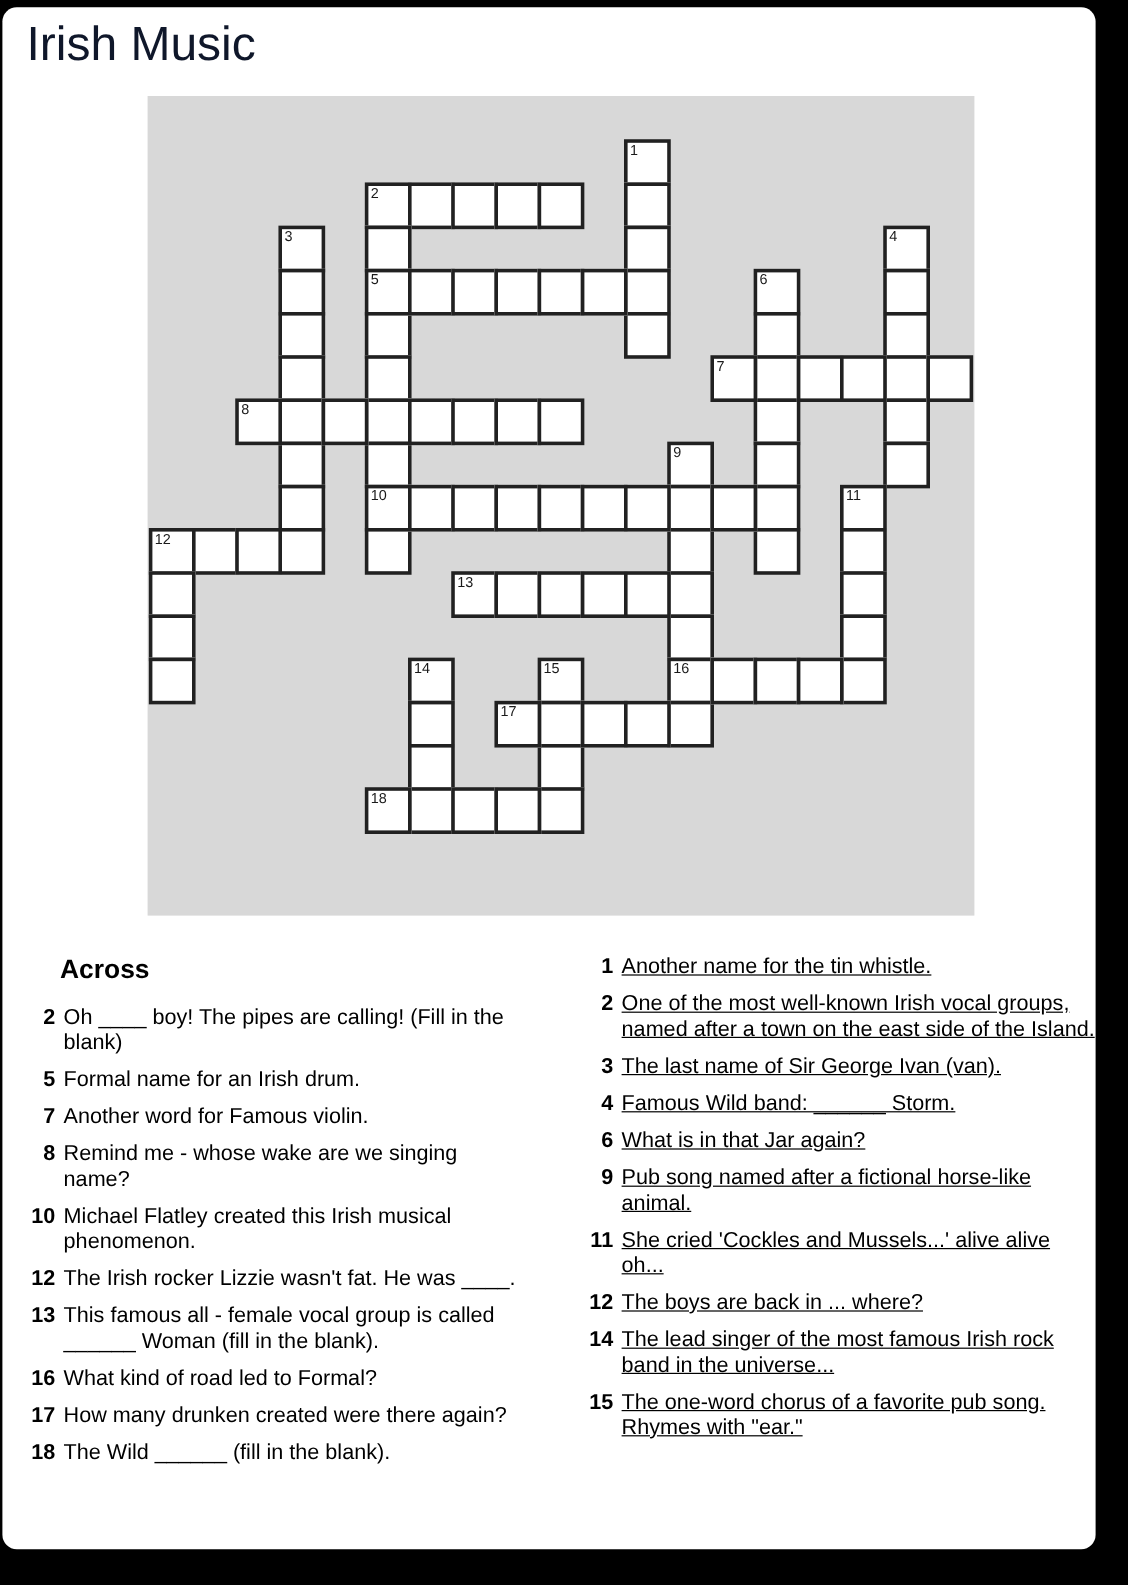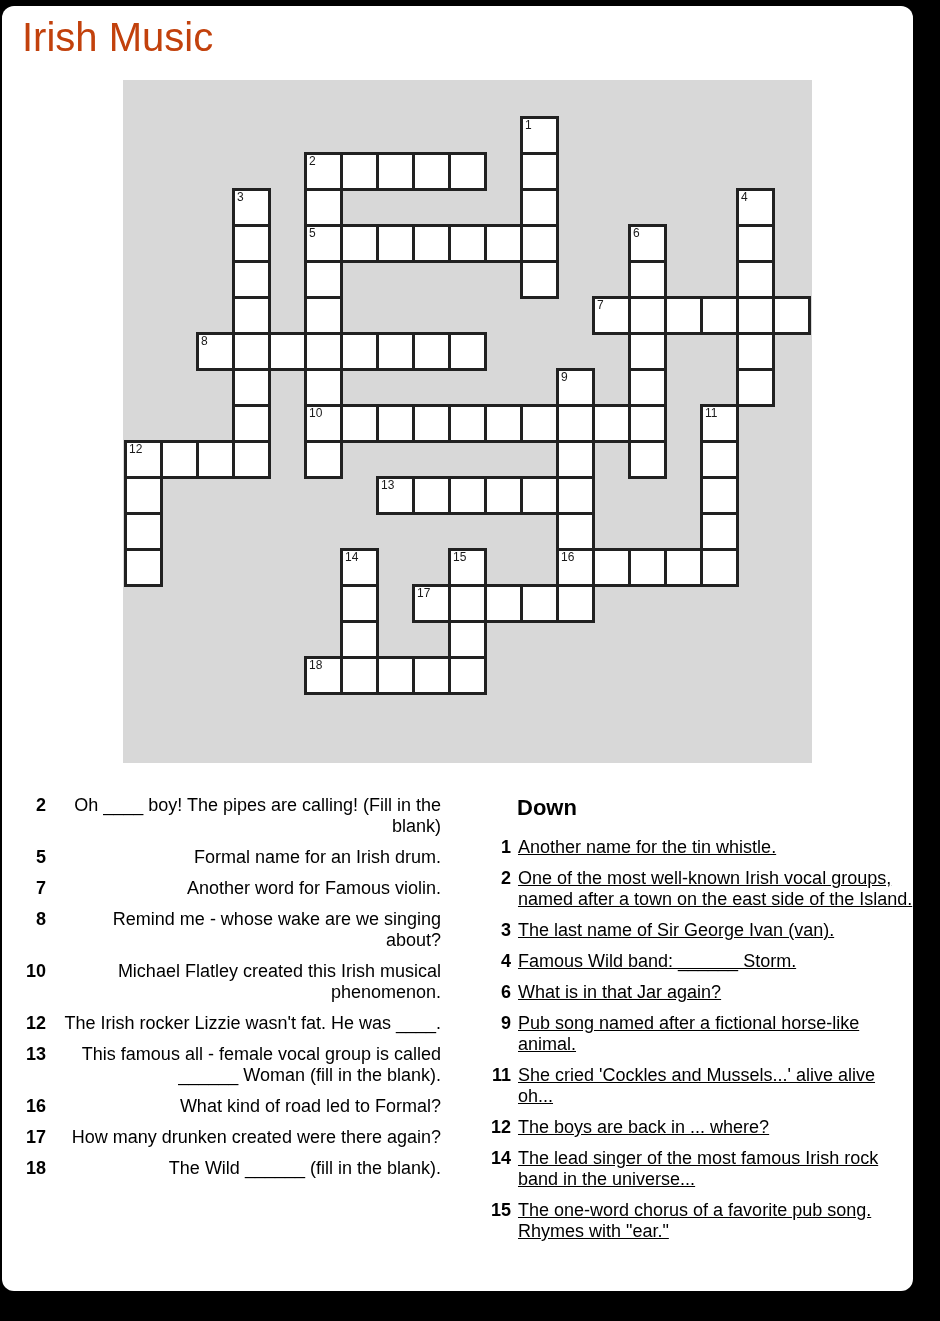--- a/index.html
+++ b/index.html
@@ -14,7 +14,7 @@
   }
   .title{
     position:absolute;left:20px;top:8px;margin:0;
-    font-size:40px;font-weight:normal;color:#c2410c;letter-spacing:0px;
+    font-size:40px;font-weight:normal;color:#0f172a;letter-spacing:0px;
     line-height:1.15;
   }
   .gridwrap{

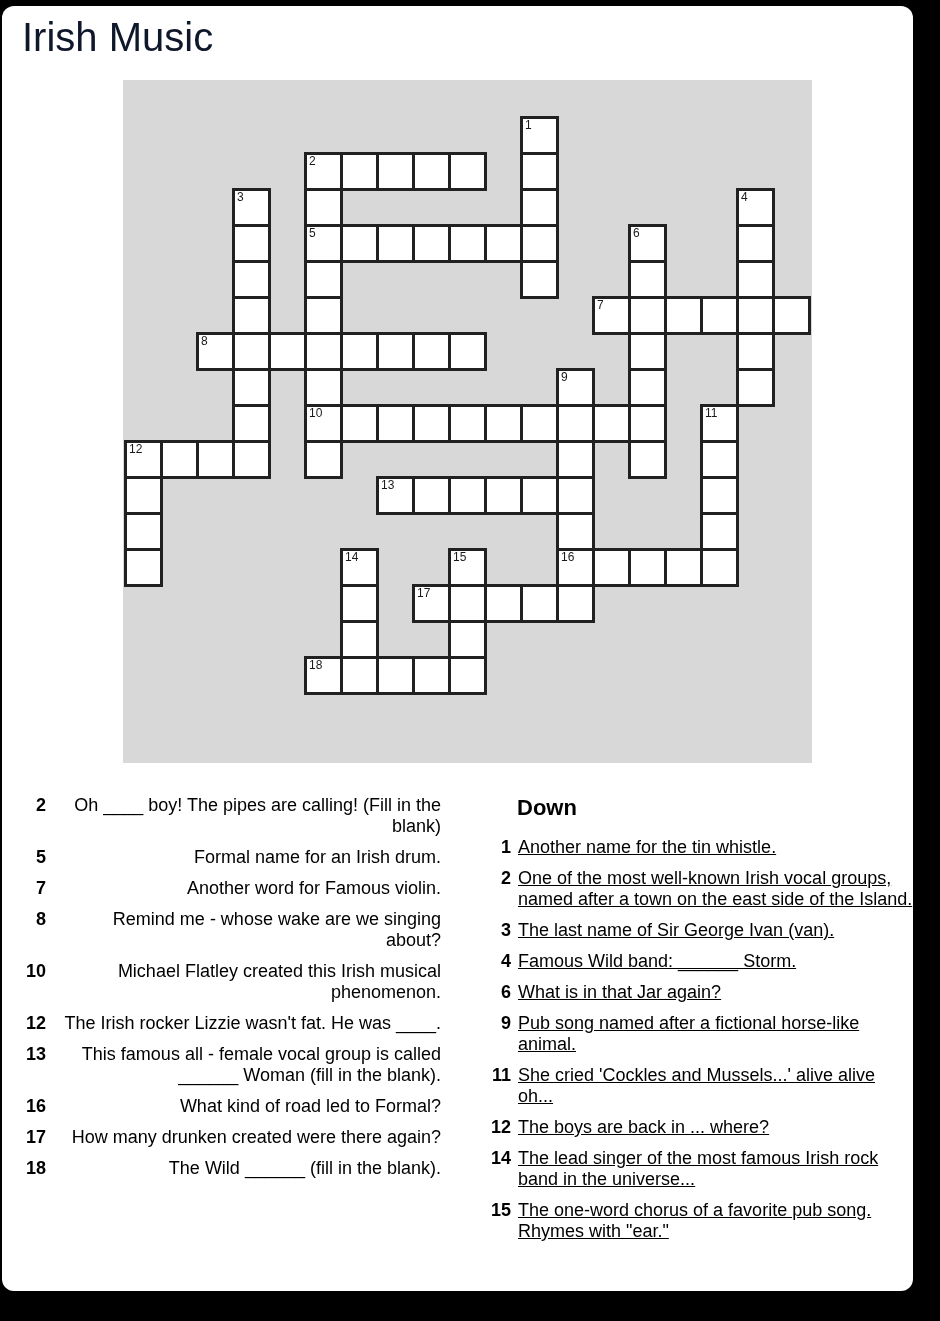--- a/index.html
+++ b/index.html
@@ -195,6 +195,7 @@
   </div>
 
   <section class="clues across">
+    <h2>Across</h2>
     <div class="cluelist">
         <div class="clue">
           <div class="num">2</div>

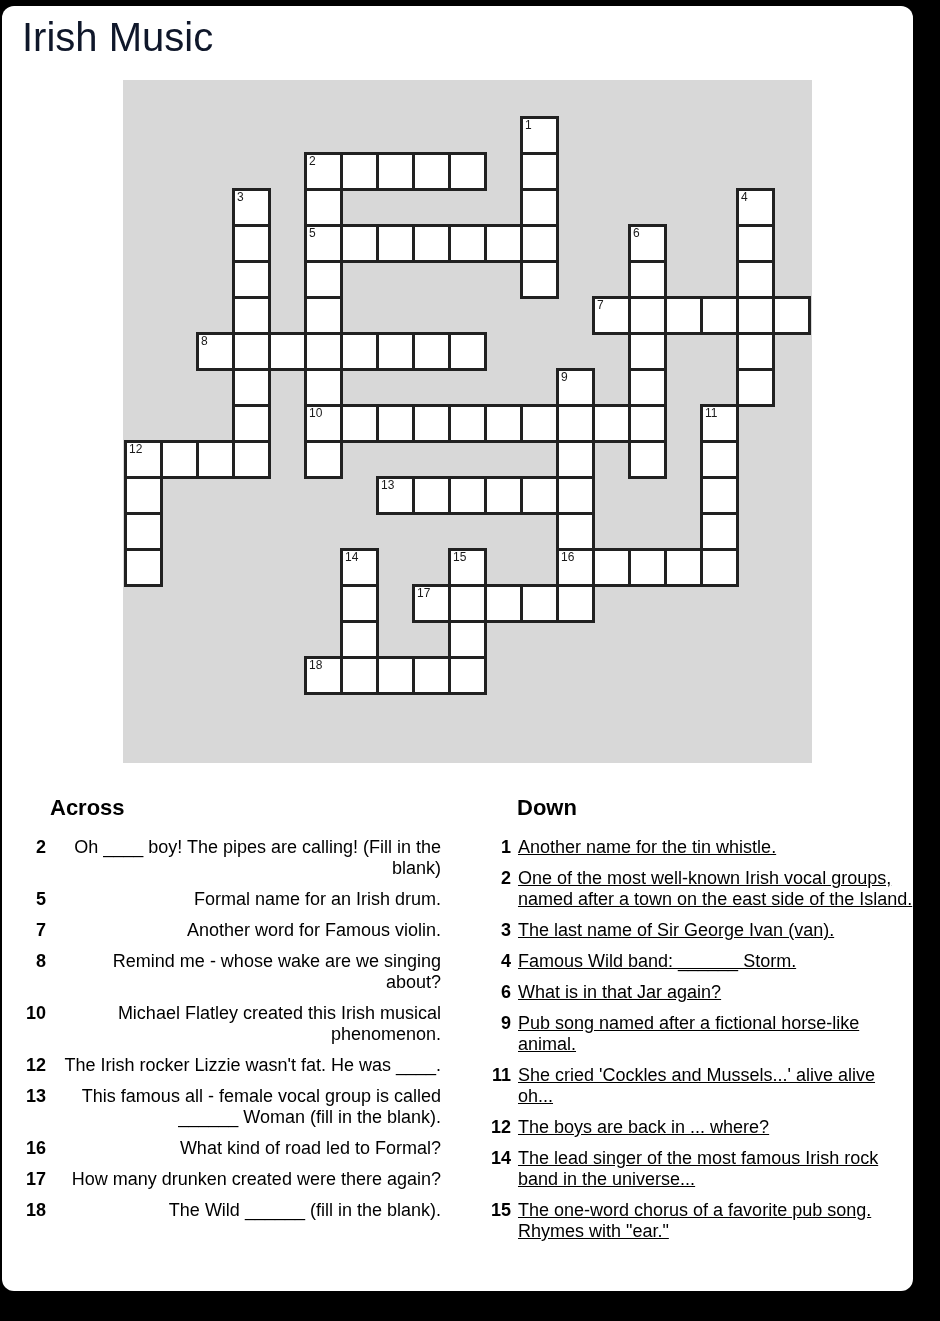--- a/index.html
+++ b/index.html
@@ -241,7 +241,6 @@
   </section>
 
   <section class="clues down">
-    <h2>Down</h2>
     <div class="cluelist">
         <div class="clue">
           <div class="num">1</div>

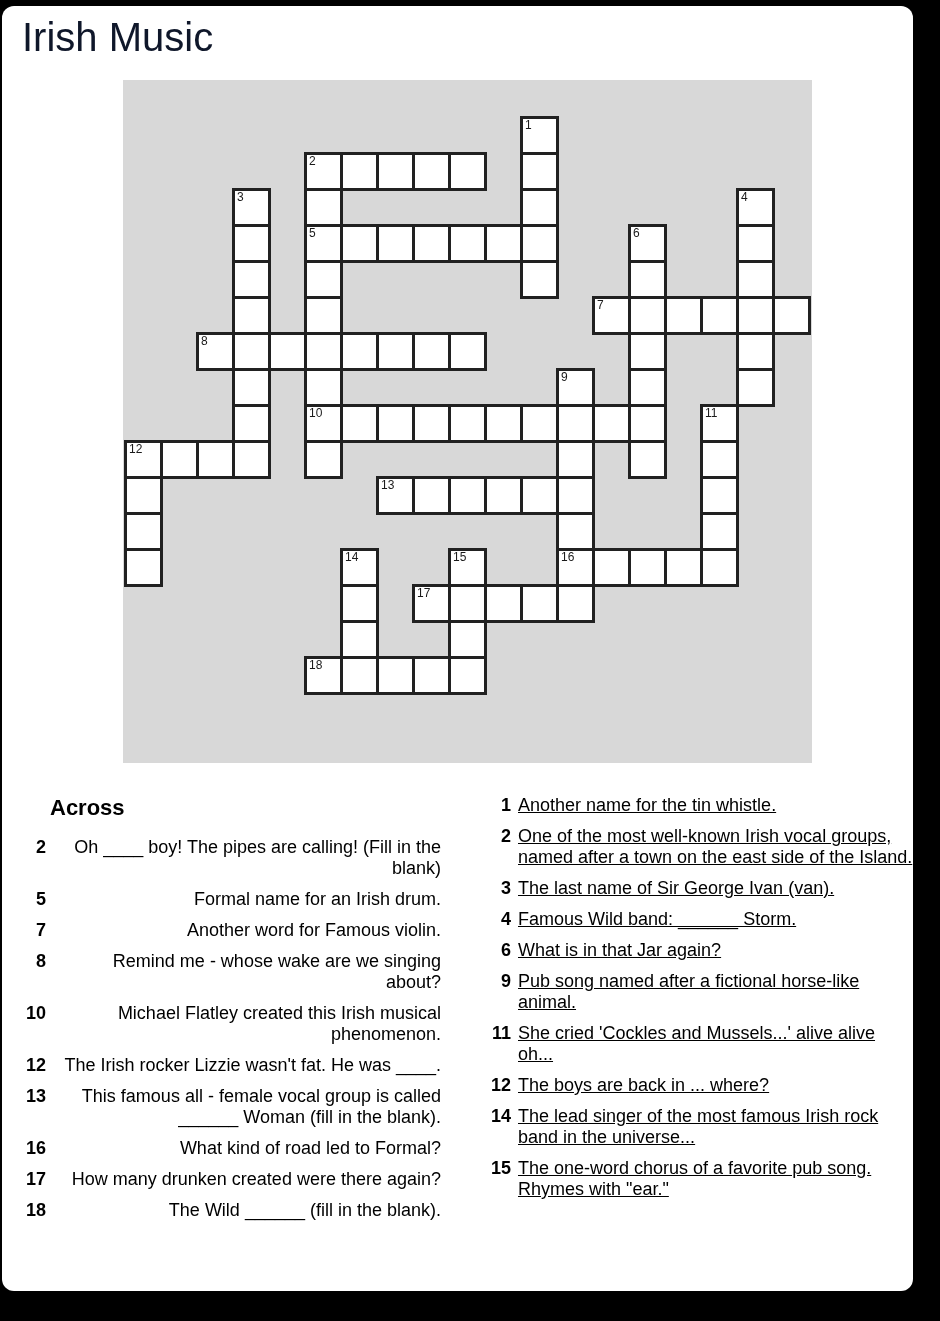--- a/index.html
+++ b/index.html
@@ -41,7 +41,7 @@
   .clue .num{width:22px;min-width:22px;text-align:right;font-weight:bold;}
   .clue .txt{margin-left:7px;}
   .clues.across{left:22px;top:789px;width:420px;}
-  .clues.across .txt{width:388px;text-align:right;}
+  .clues.across .txt{width:388px;}
   .clues.down{left:487px;top:789px;width:428px;}
   .clues.down .txt{width:396px;text-decoration:underline;}
 </style>

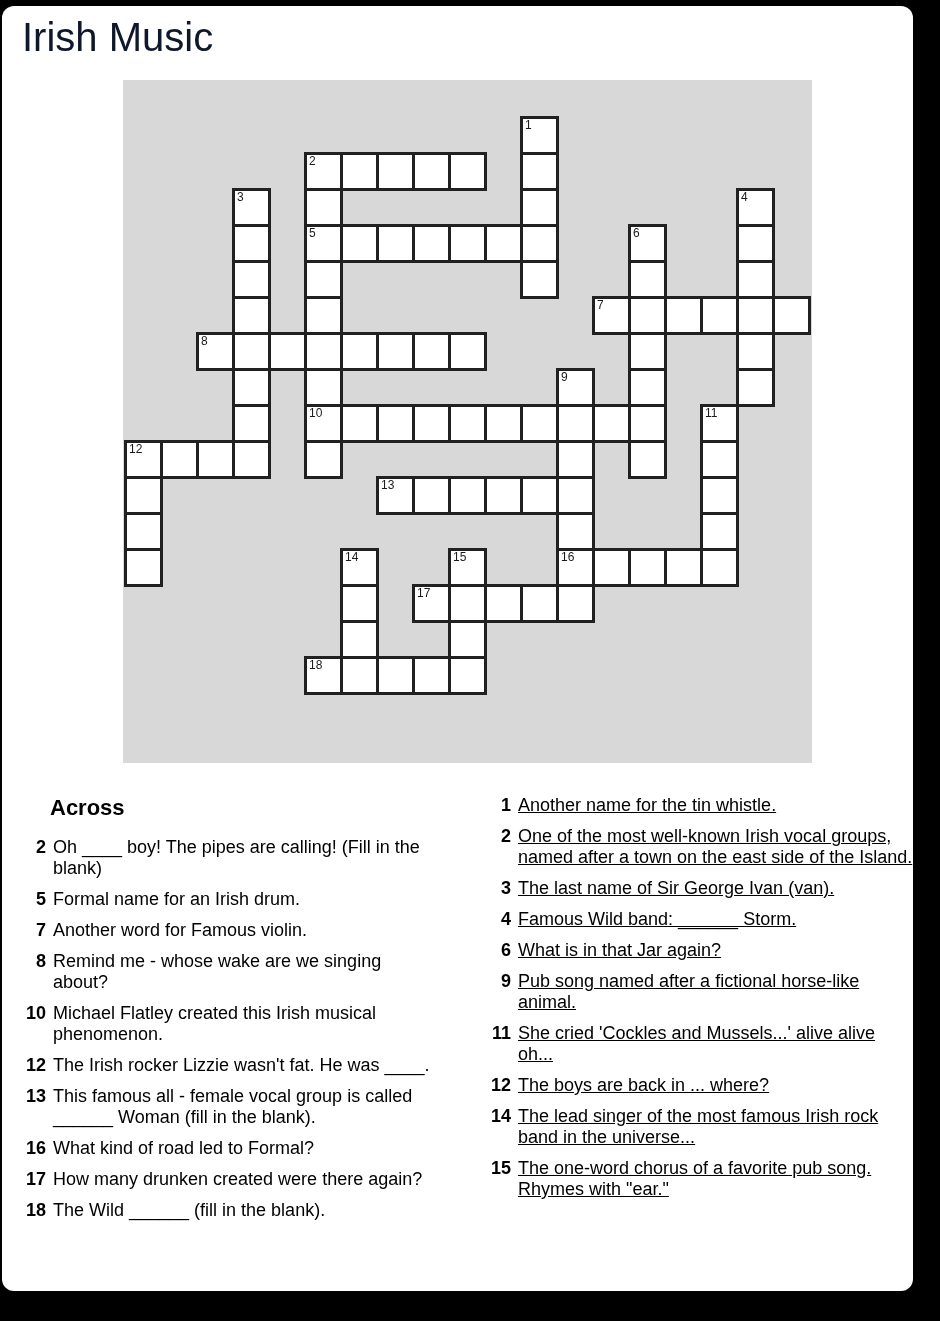--- a/index.html
+++ b/index.html
@@ -211,7 +211,7 @@
         </div>
         <div class="clue">
           <div class="num">8</div>
-          <div class="txt">Remind me - whose wake are we singing about?</div>
+          <div class="txt">Remind me - whose wake are we singing name?</div>
         </div>
         <div class="clue">
           <div class="num">10</div>

